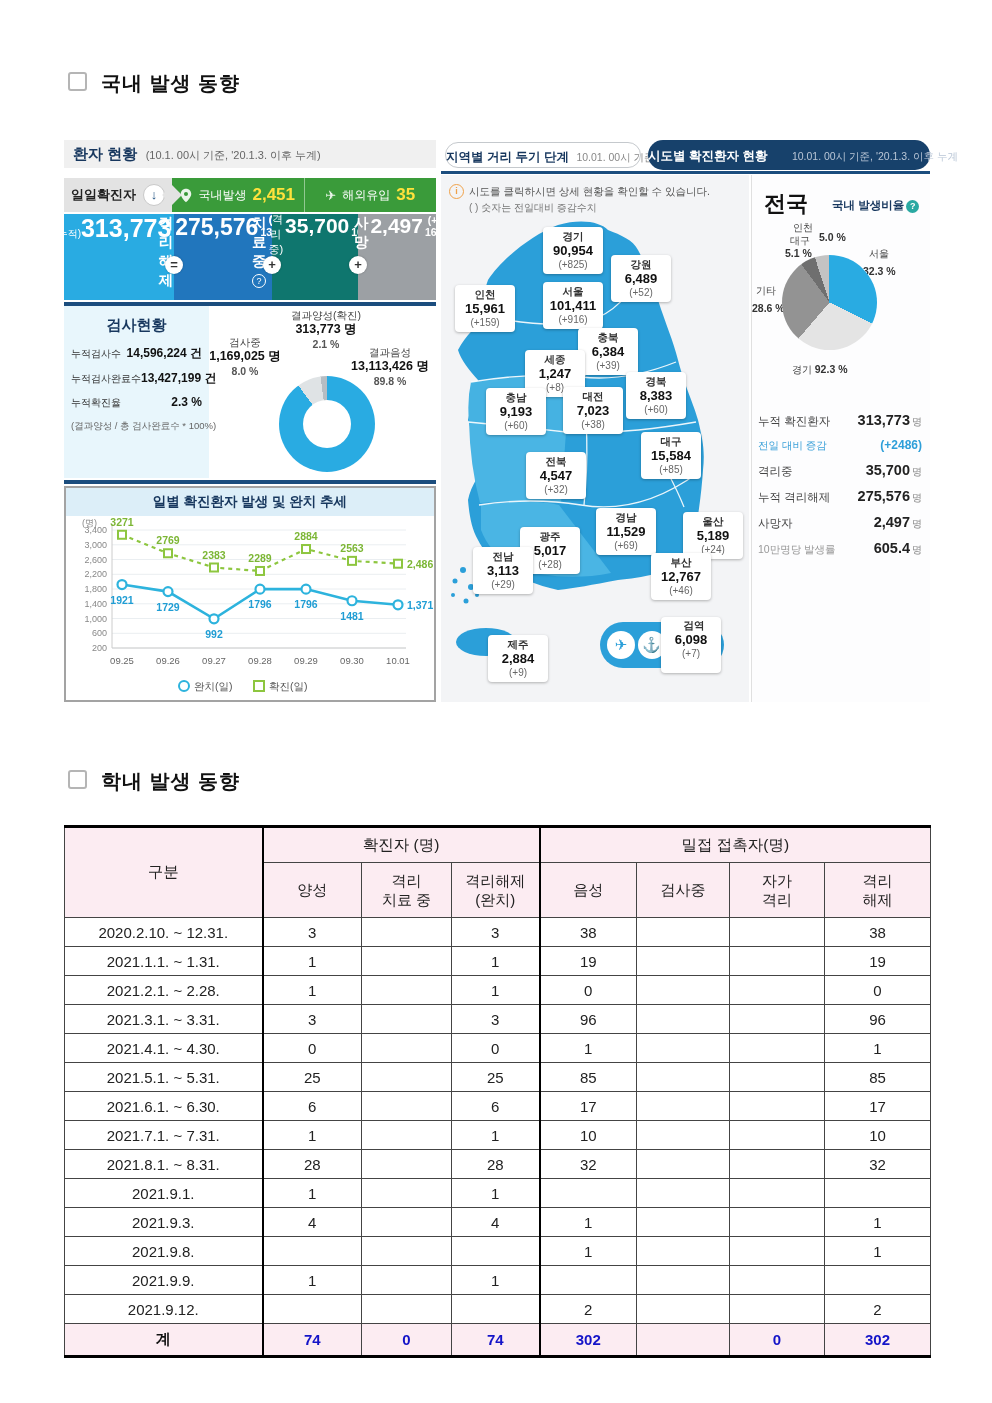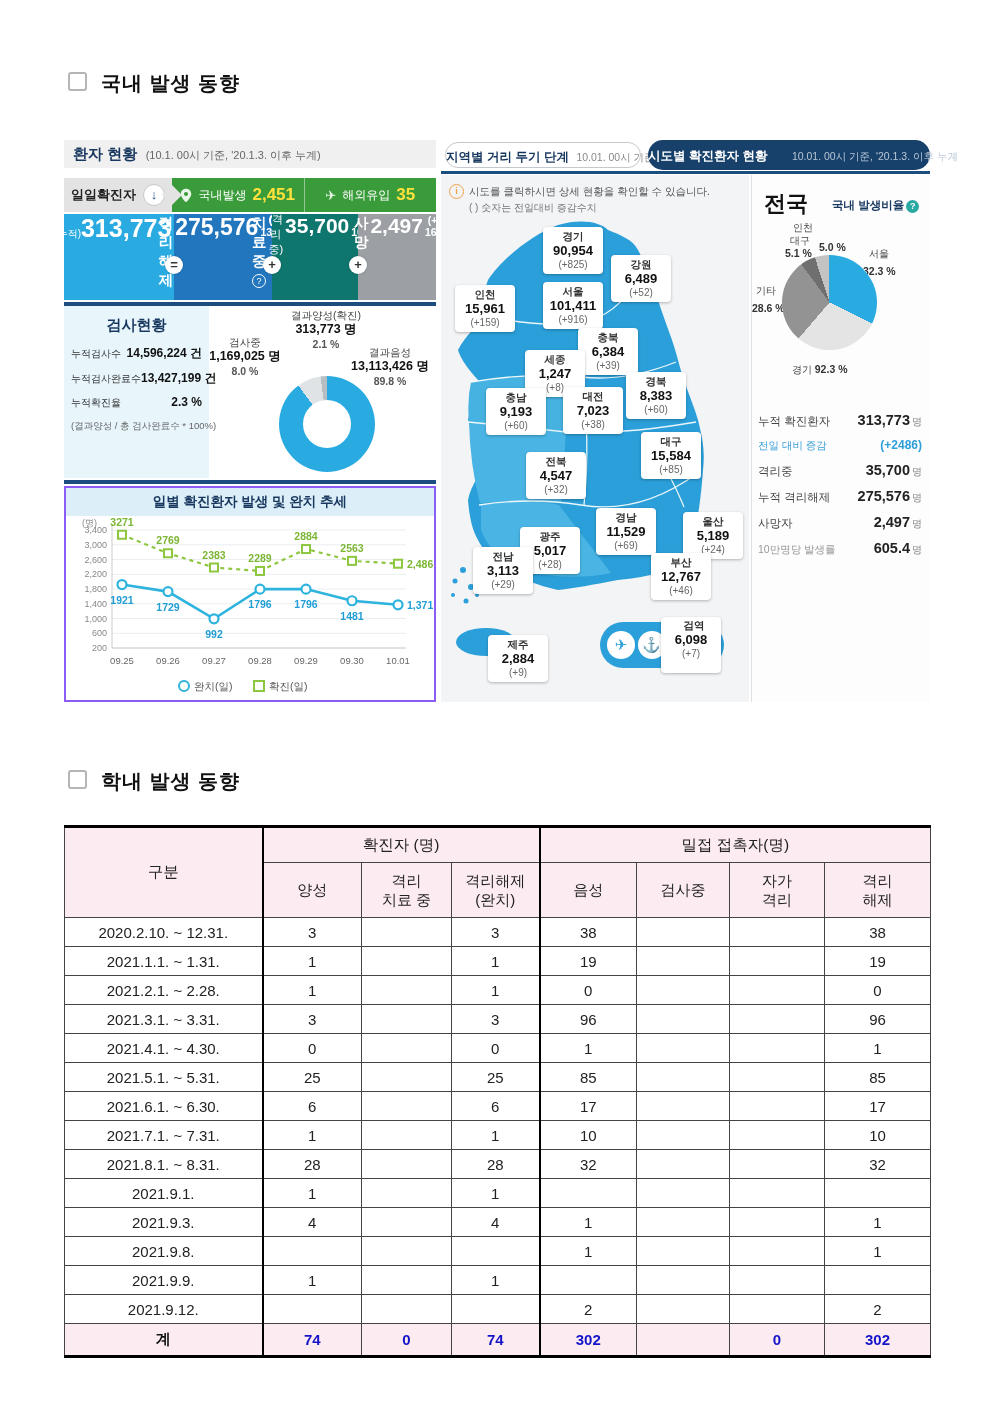--- a/index.html
+++ b/index.html
@@ -427,7 +427,7 @@
       <span>국내 발생비율</span><span class="r-help">?</span>
     </div>
     <div class="p-lbl" style="left:41px;top:47px;"><span>인천</span></div>
-    <div class="p-lbl" style="left:67px;top:66px;"><b>5.0 %</b></div>
+    <div class="p-lbl" style="left:67px;top:56px;"><b>5.0 %</b></div>
     <div class="p-lbl" style="left:38px;top:60px;"><span>대구</span></div>
     <div class="p-lbl" style="left:33px;top:72px;"><b>5.1 %</b></div>
     <div class="p-lbl" style="left:117px;top:73px;"><span>서울</span></div>

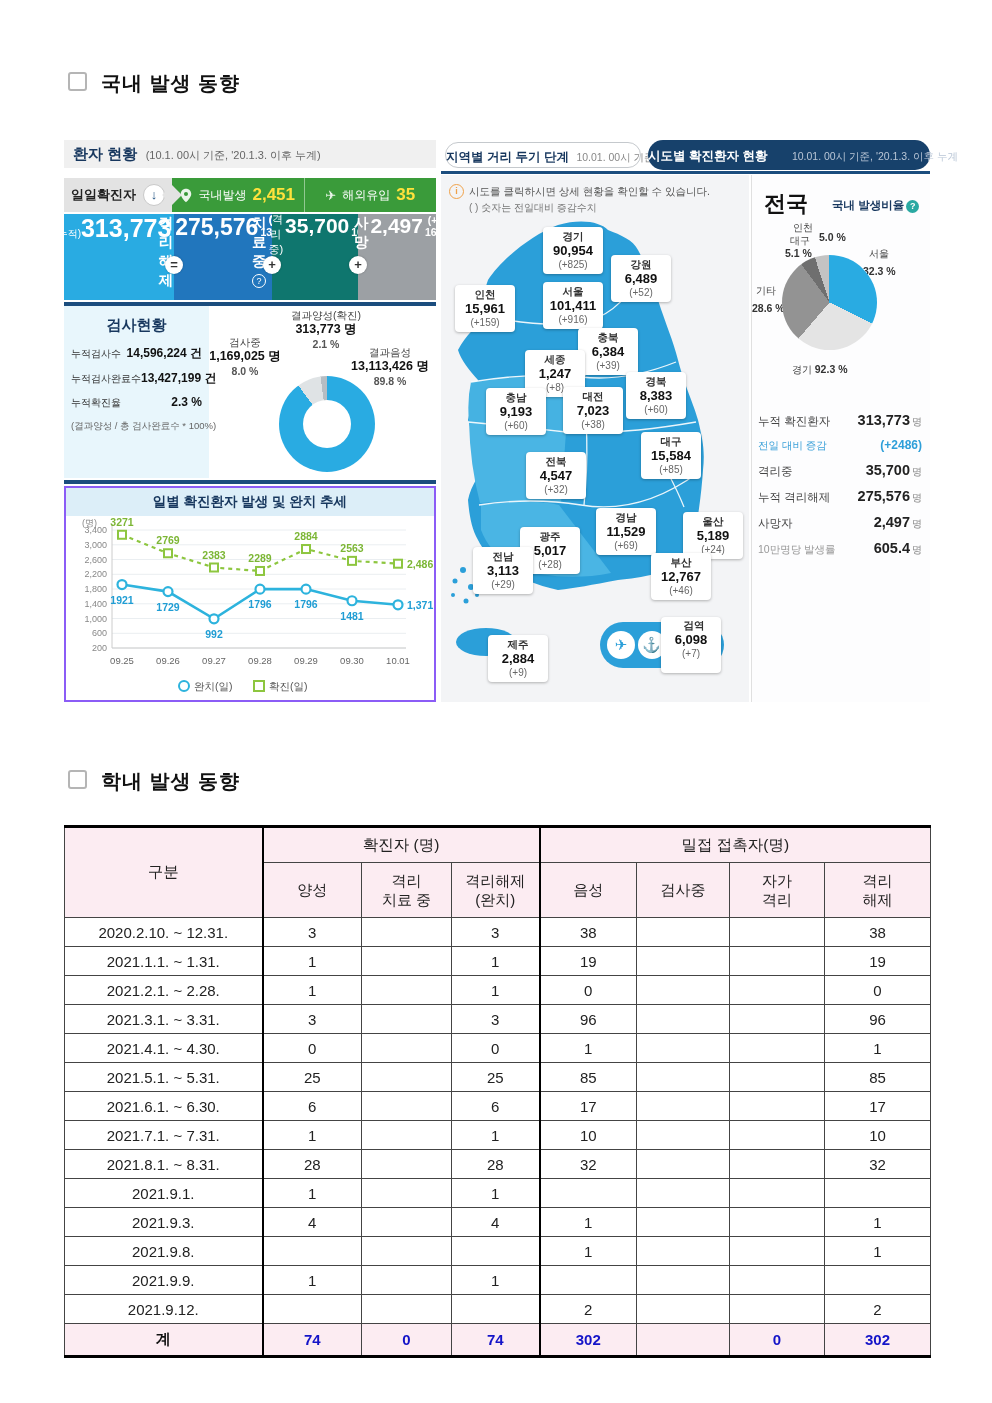--- a/index.html
+++ b/index.html
@@ -51,7 +51,7 @@
   .dn-lbl .c{font-size:10.5px;font-weight:bold;color:#555;}
   .donut{position:absolute;left:70px;top:70px;width:96px;height:96px;border-radius:50%;}
   .donut::after{content:"";position:absolute;left:25%;top:25%;width:50%;height:50%;background:#fff;border-radius:50%;}
-  .lp-chart{position:absolute;top:346px;left:0;width:368px;height:212px;border:2px solid #8b5cf6;box-sizing:content-box;}
+  .lp-chart{position:absolute;top:346px;left:0;width:368px;height:212px;border:2px solid #a3a3a3;box-sizing:content-box;}
   .ch-title{height:28px;line-height:28px;text-align:center;background:#dceef8;font-size:13.5px;font-weight:bold;color:#17375e;}
   .tk{font-size:9px;fill:#888;}
   .xl{font-size:9.5px;fill:#666;}

